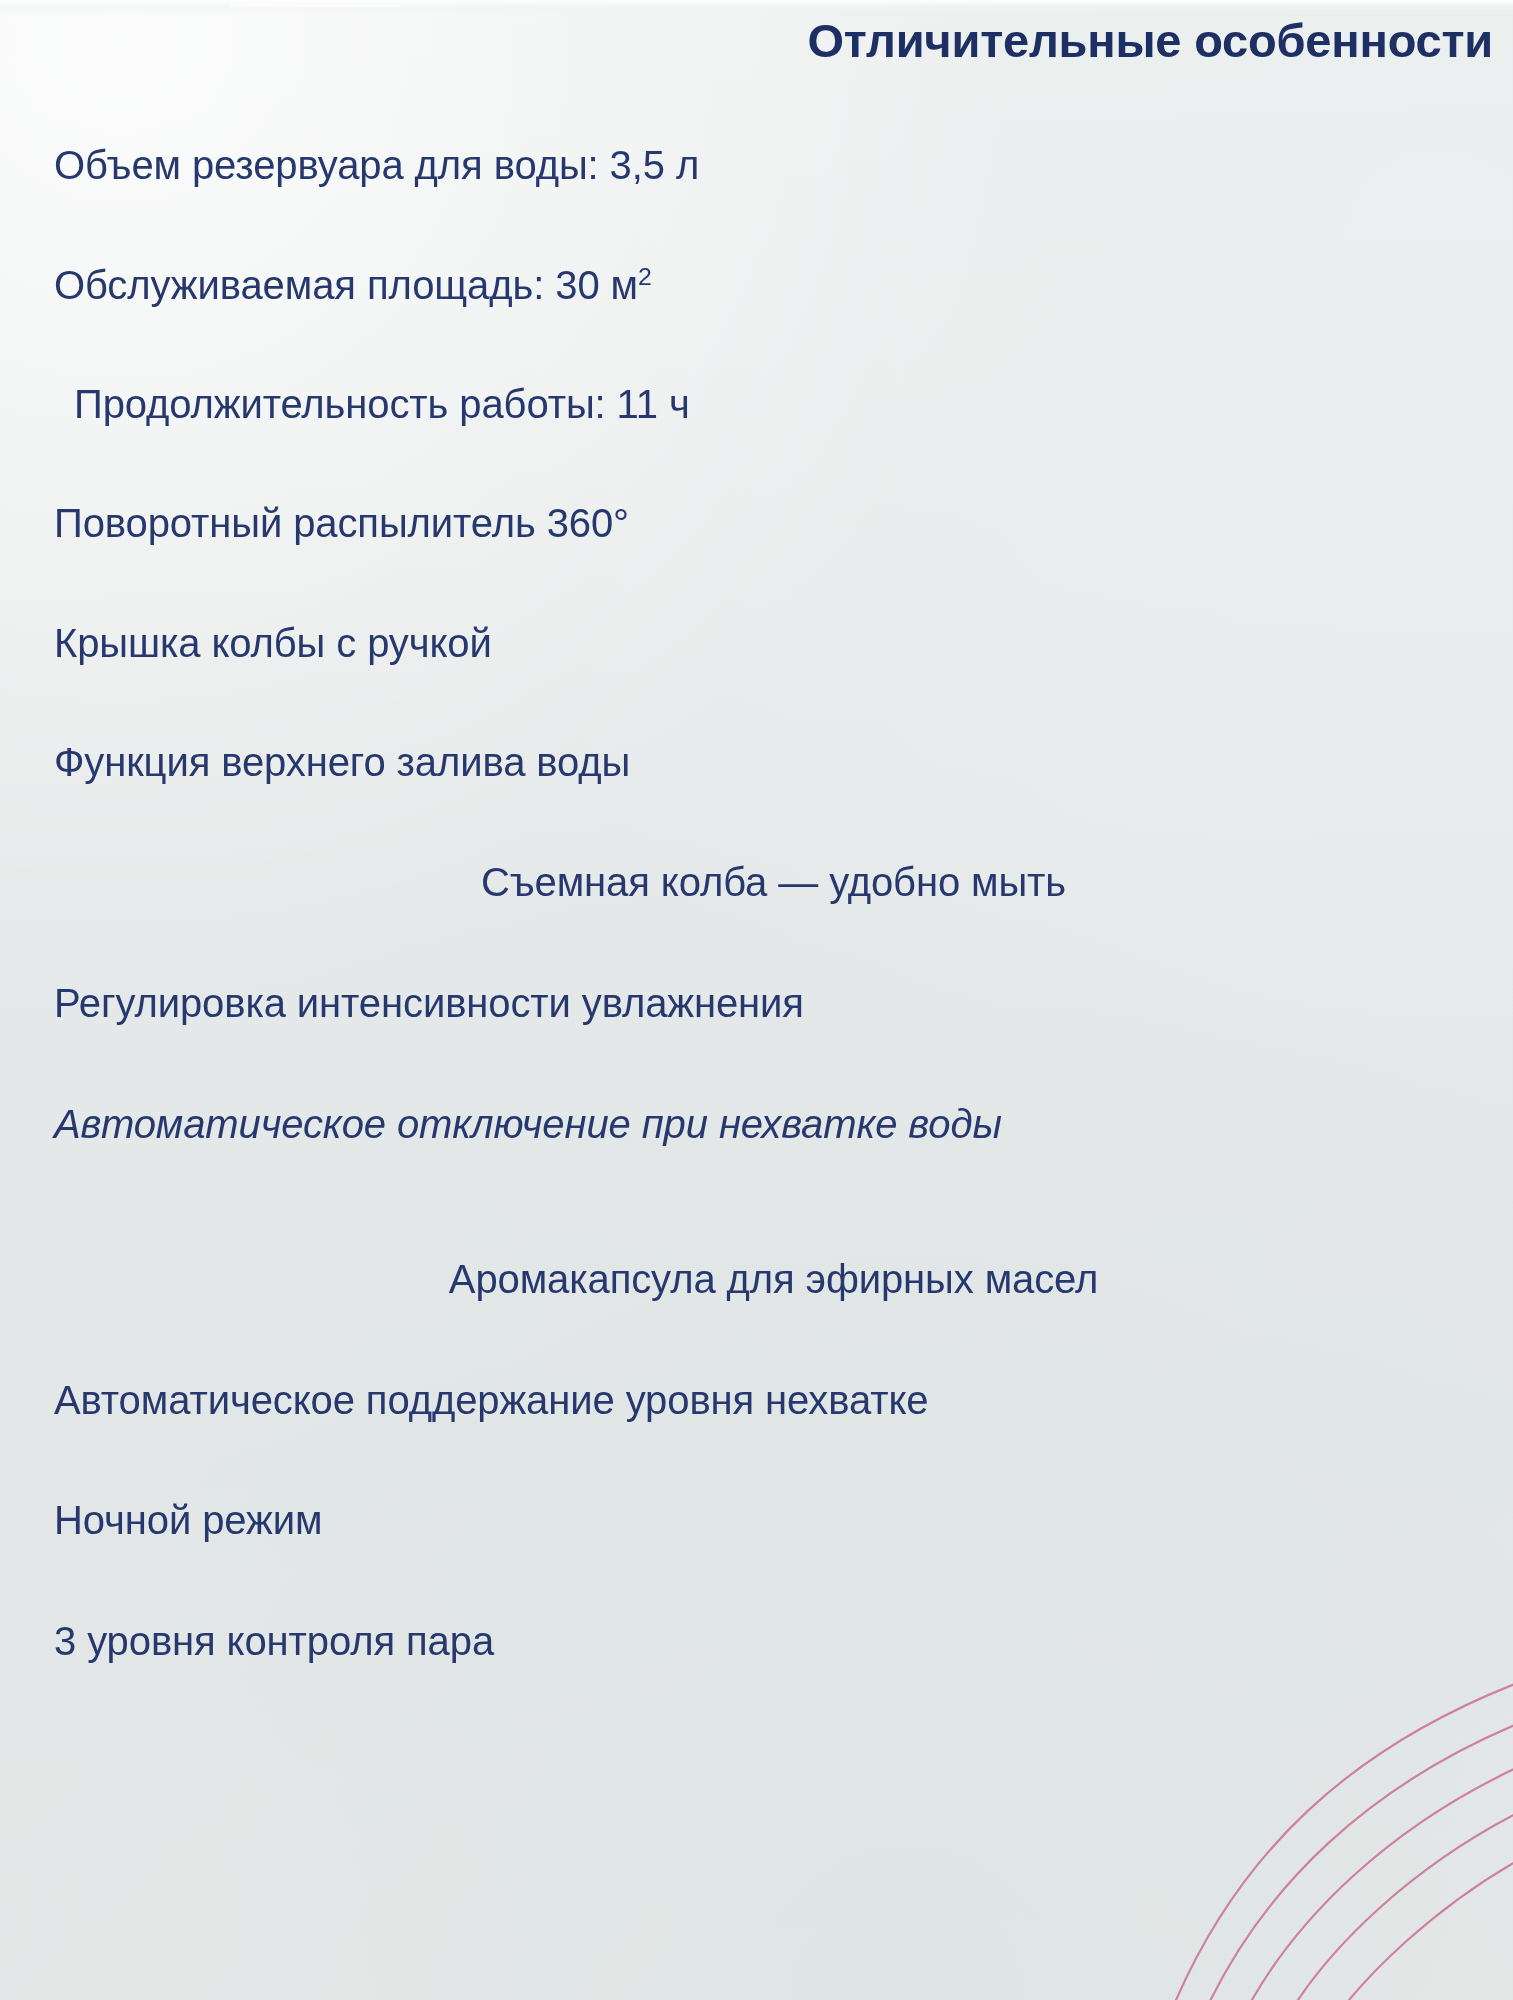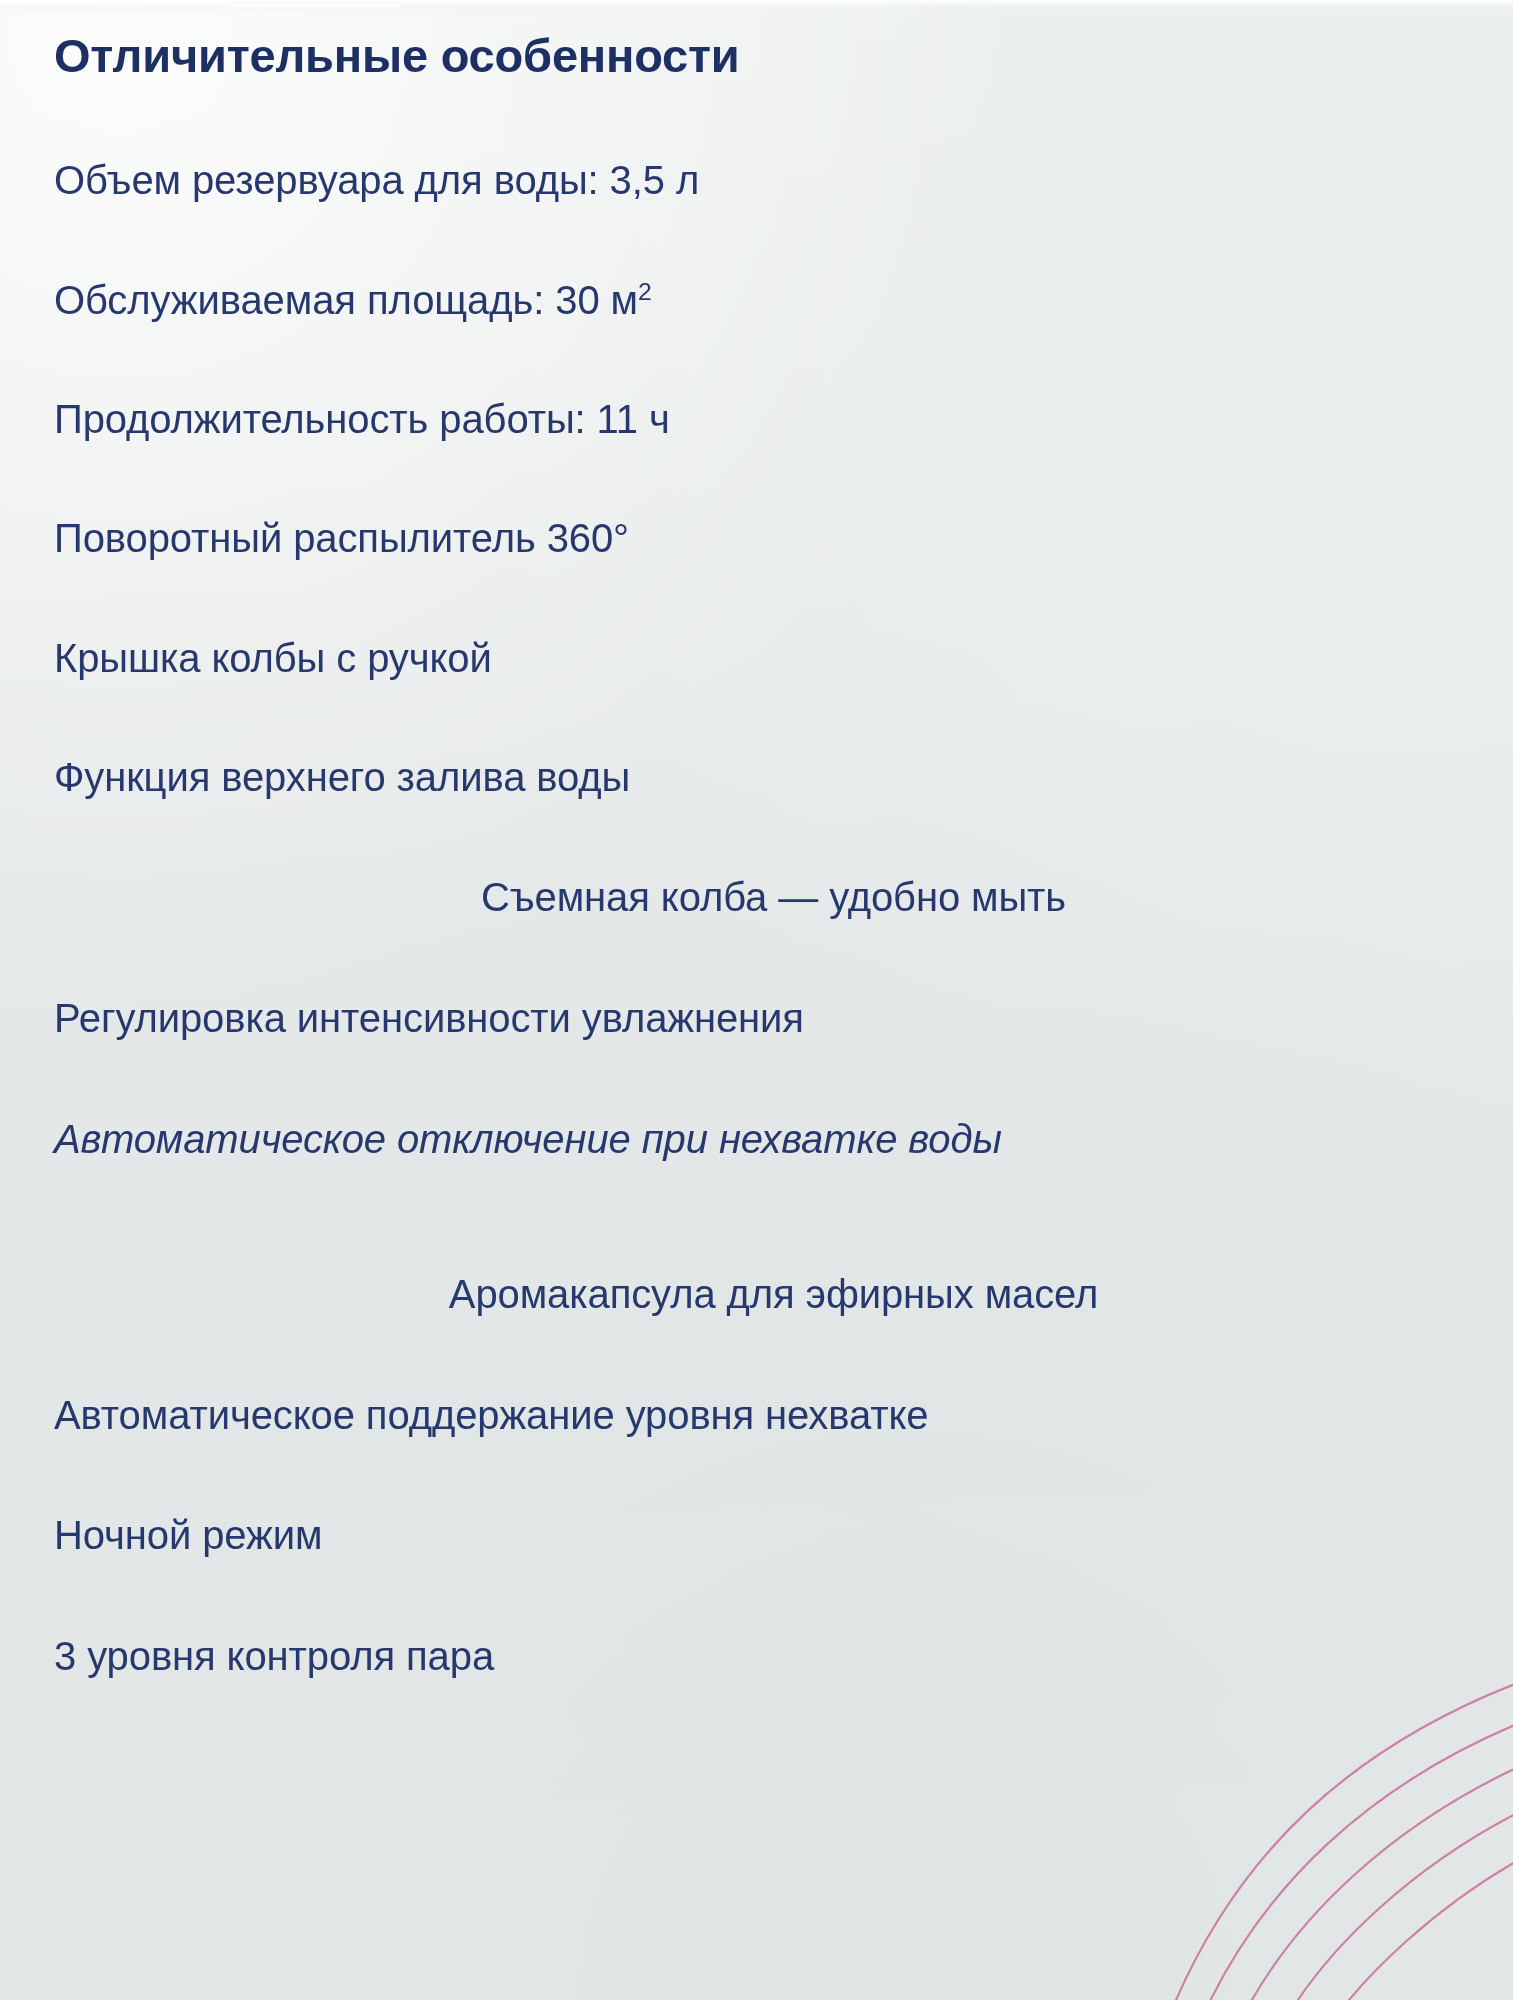--- a/index.html
+++ b/index.html
@@ -78,12 +78,13 @@
 
   .doc-title {
     margin: 0;
-    padding-top: 30px;
+    padding-top: 15px;
     color: #1d2f63;
     font-size: 47px;
     line-height: 1.1;
     font-weight: bold;
     letter-spacing: -0.2px;
+    text-align: right;
   }
 
   .feature-list {

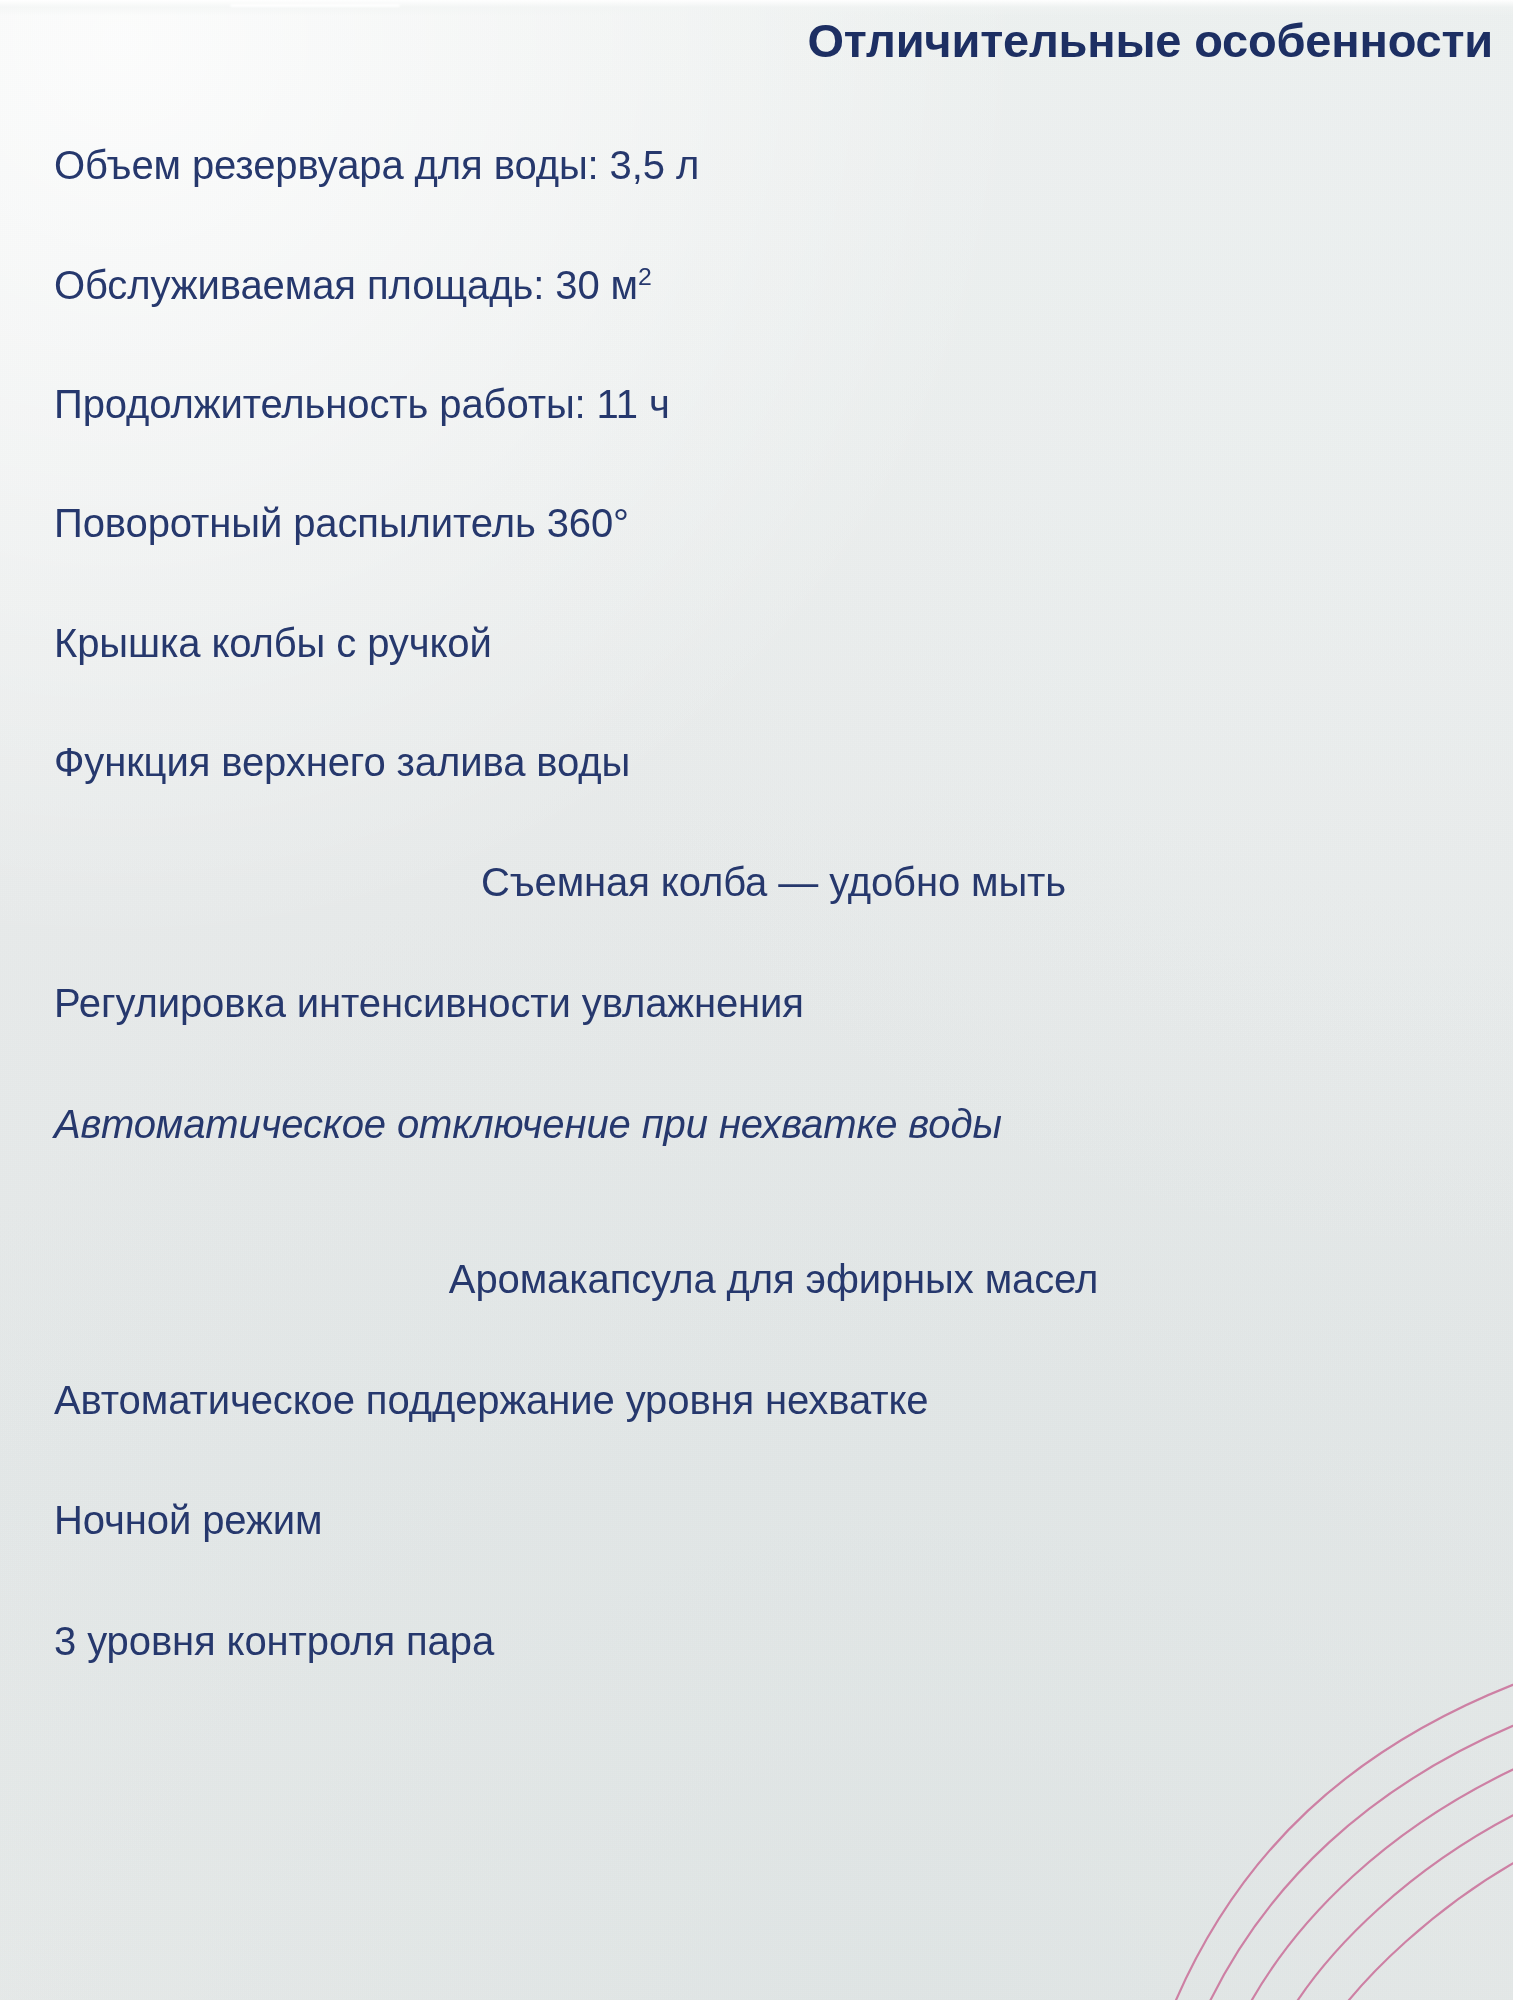--- a/index.html
+++ b/index.html
@@ -104,7 +104,7 @@
   
   .feature-item.i0  { margin-top: 76px; }
   .feature-item.i1  { margin-top: 76px; }
-  .feature-item.i2  { margin-top: 74px; }
+  .feature-item.i2  { margin-top: 74px; margin-left: 20px; }
   .feature-item.i3  { margin-top: 74px; }
   .feature-item.i4  { margin-top: 75px; }
   .feature-item.i5  { margin-top: 74px; }

